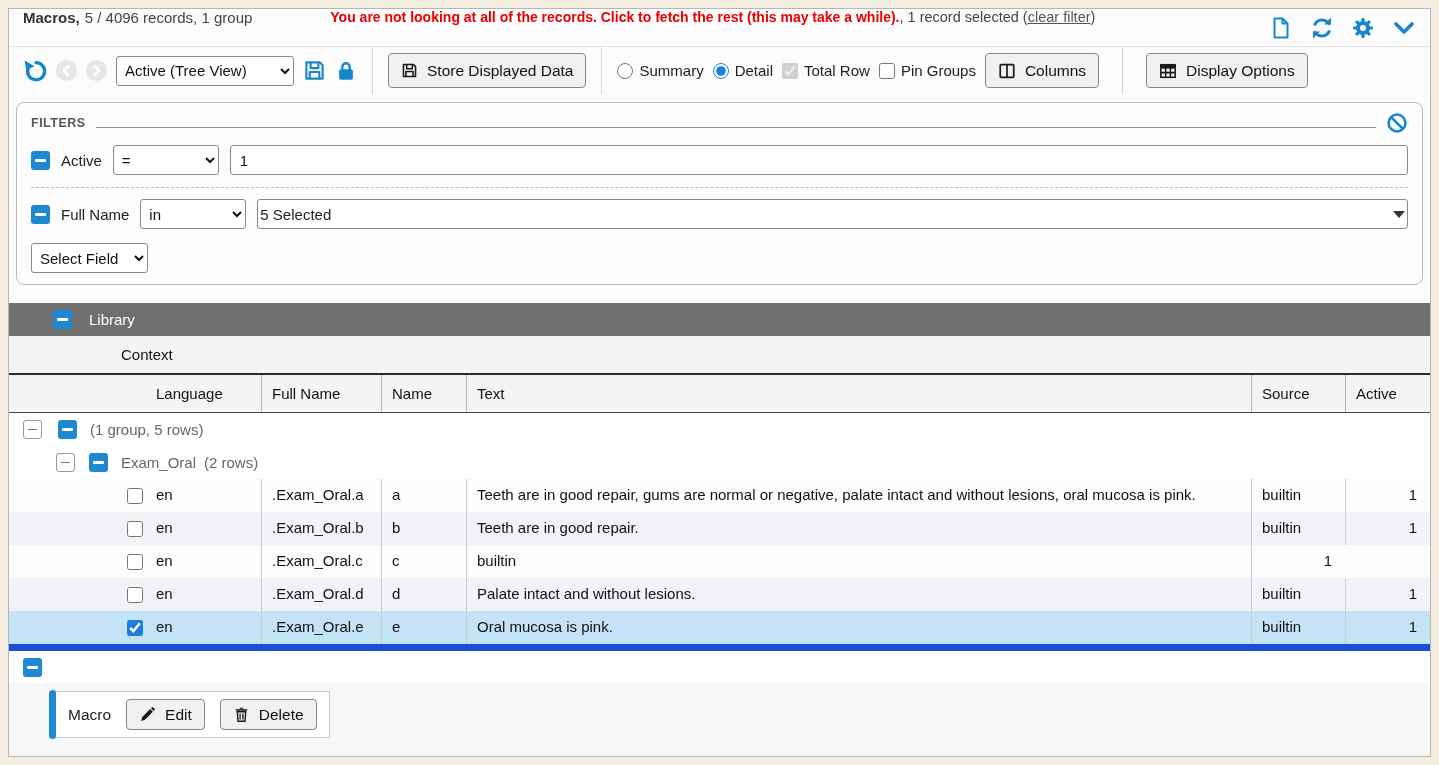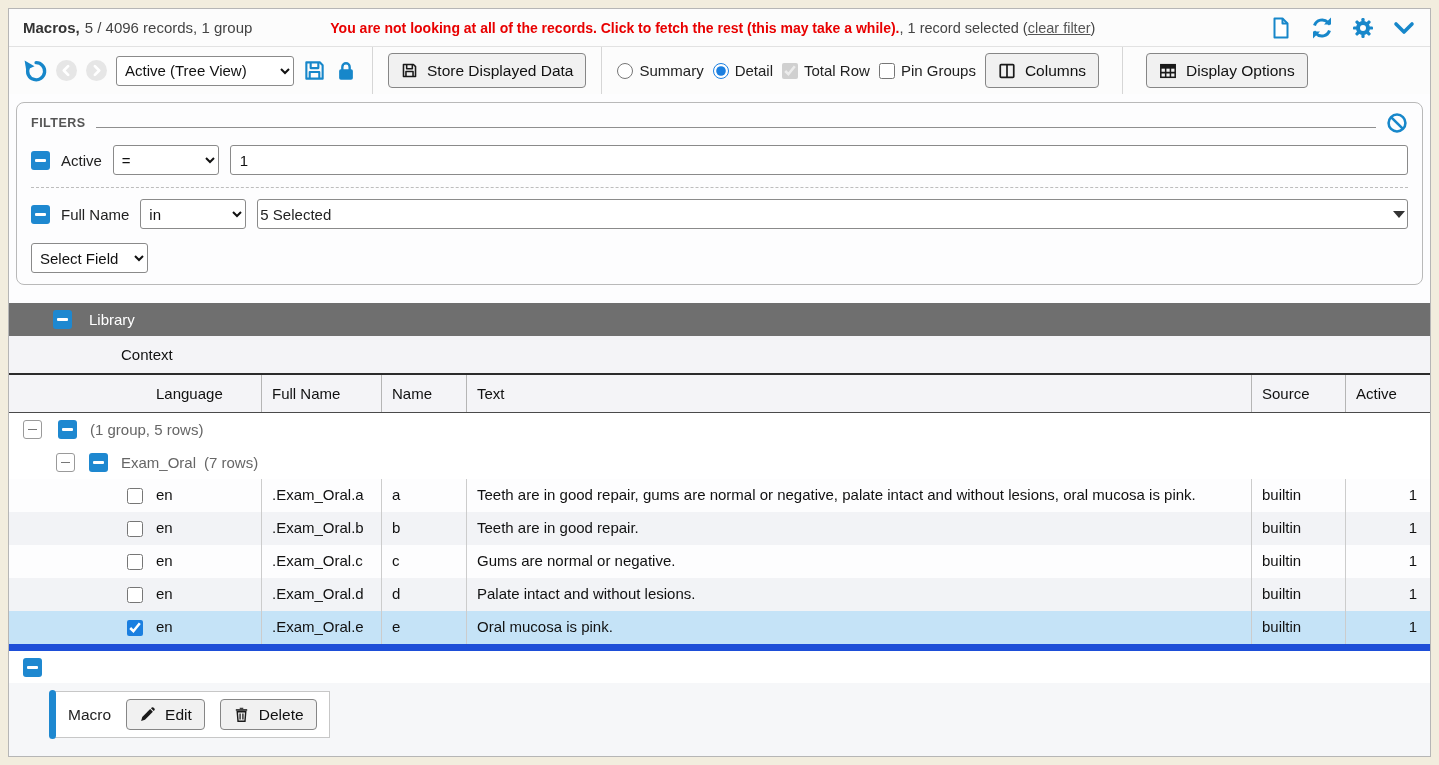--- a/index.html
+++ b/index.html
@@ -7,7 +7,7 @@
   .card{position:absolute;inset:8px;background:#fdfdfe;border:1px solid #b6b6b6;
     display:flex;flex-direction:column;color:#222;font-size:15px;}
   
-  .hdr{display:flex;align-items:center;height:37px;min-height:37px;padding:0 14px;background:#fcfcfc;border-bottom:1px solid #e2e2e2;}
+  .hdr{display:flex;height:37px;min-height:37px;padding:0 14px;background:#fcfcfc;border-bottom:1px solid #e2e2e2;}
   .hdr .title{font-weight:bold;color:#333;white-space:nowrap;}
   .hdr .summ{color:#444;margin-left:5px;white-space:nowrap;}
   .hdr .warn{margin-left:78px;color:#e80000;font-weight:bold;font-size:14px;white-space:nowrap;cursor:pointer;}

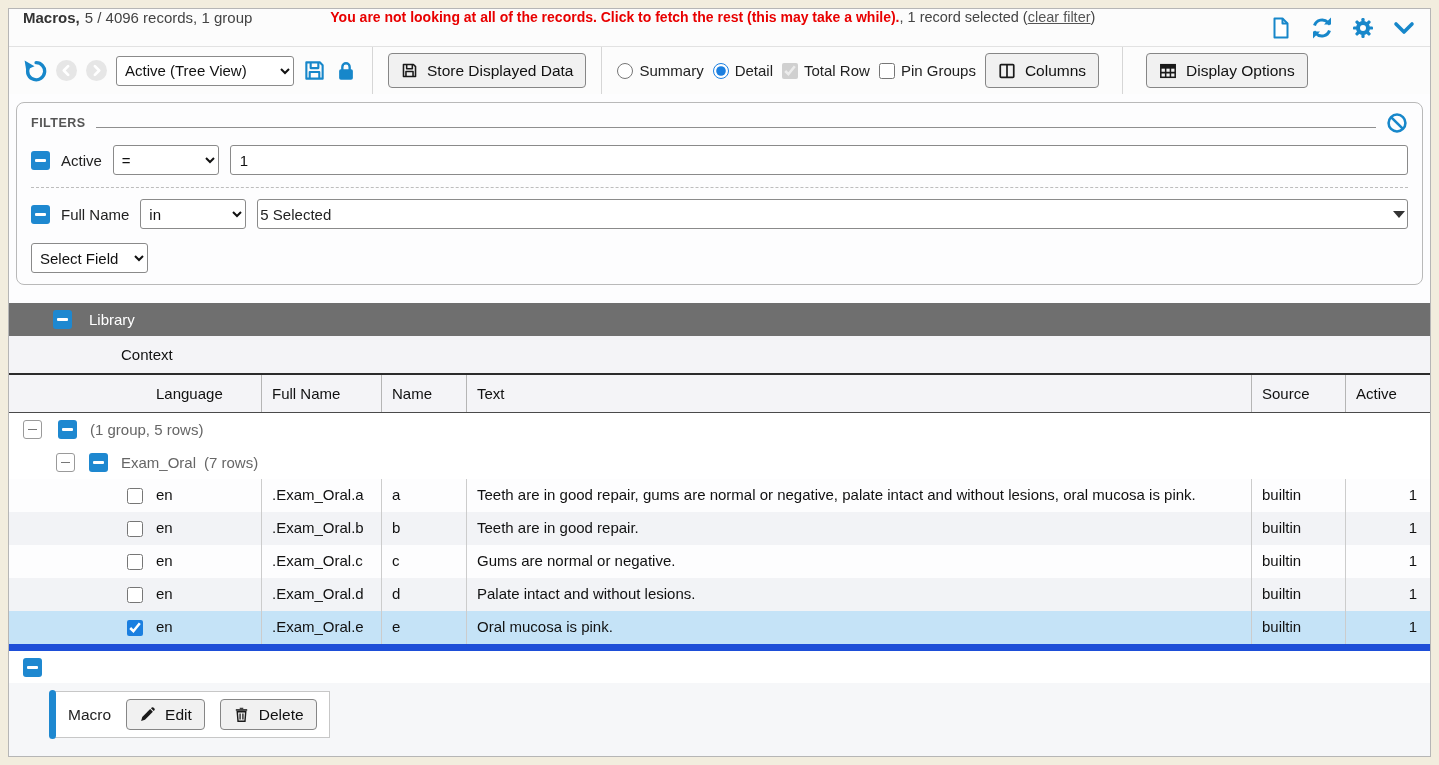--- a/index.html
+++ b/index.html
@@ -263,7 +263,7 @@
     <span class="expander" style="margin-left:47px;"></span>
     <span class="minus-sq" style="margin-left:14px;"></span>
     <span style="margin-left:13px;">Exam_Oral</span>
-    <span style="margin-left:8px;">(7 rows)</span>
+    <span style="margin-left:8px;">(2 rows)</span>
   </div>
 
   <div class="rows-wrap">

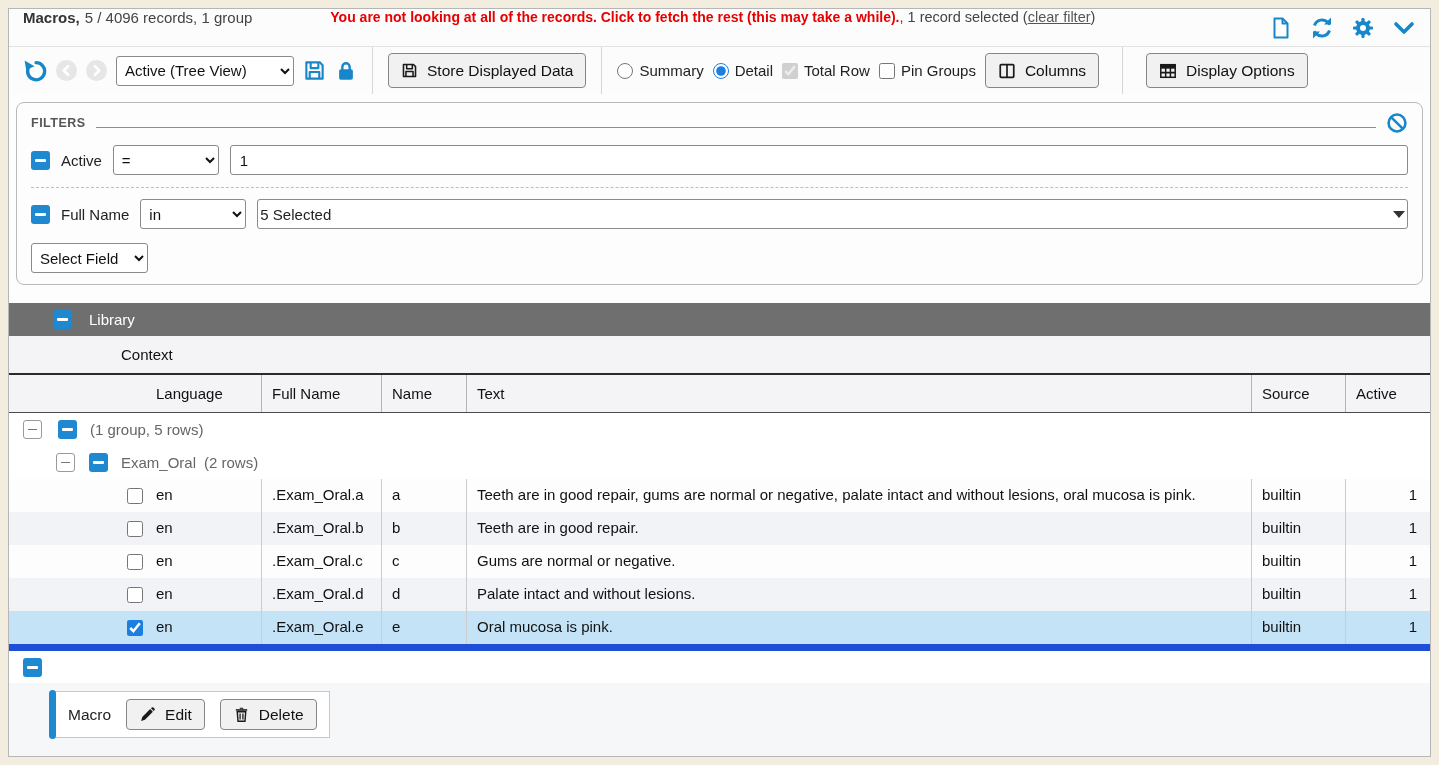--- a/index.html
+++ b/index.html
@@ -296,7 +296,6 @@
         </div>
       <div class="dc">.Exam_Oral.c</div>
       <div class="dc">c</div>
-      <div class="dc">Gums are normal or negative.</div>
       <div class="dc">builtin</div>
       <div class="dc num">1</div>
     </div>

